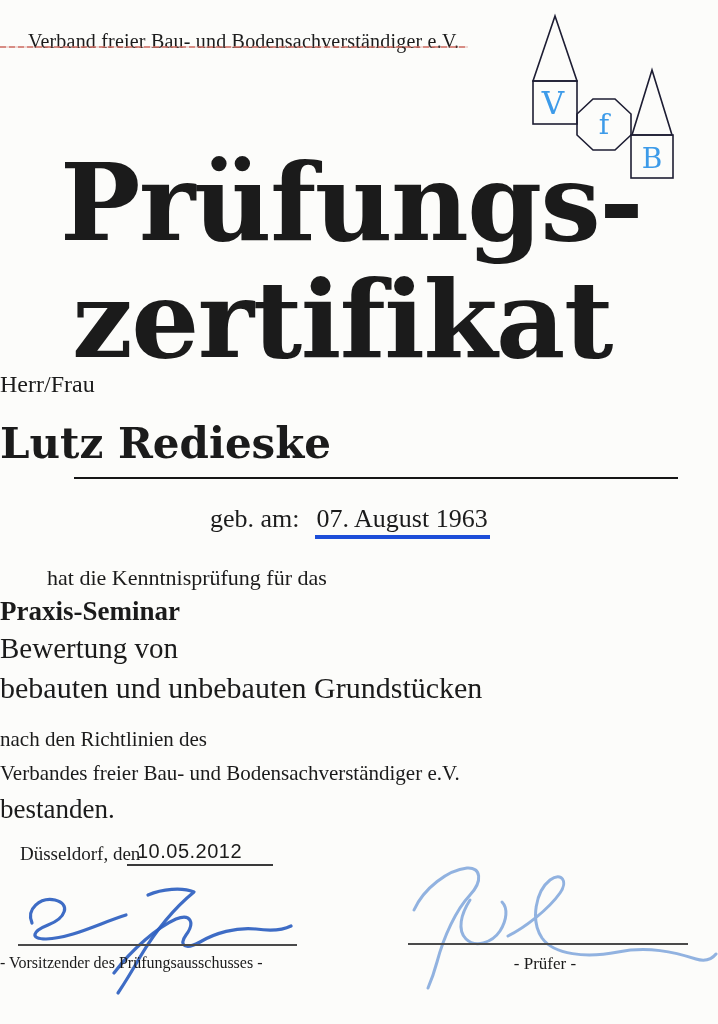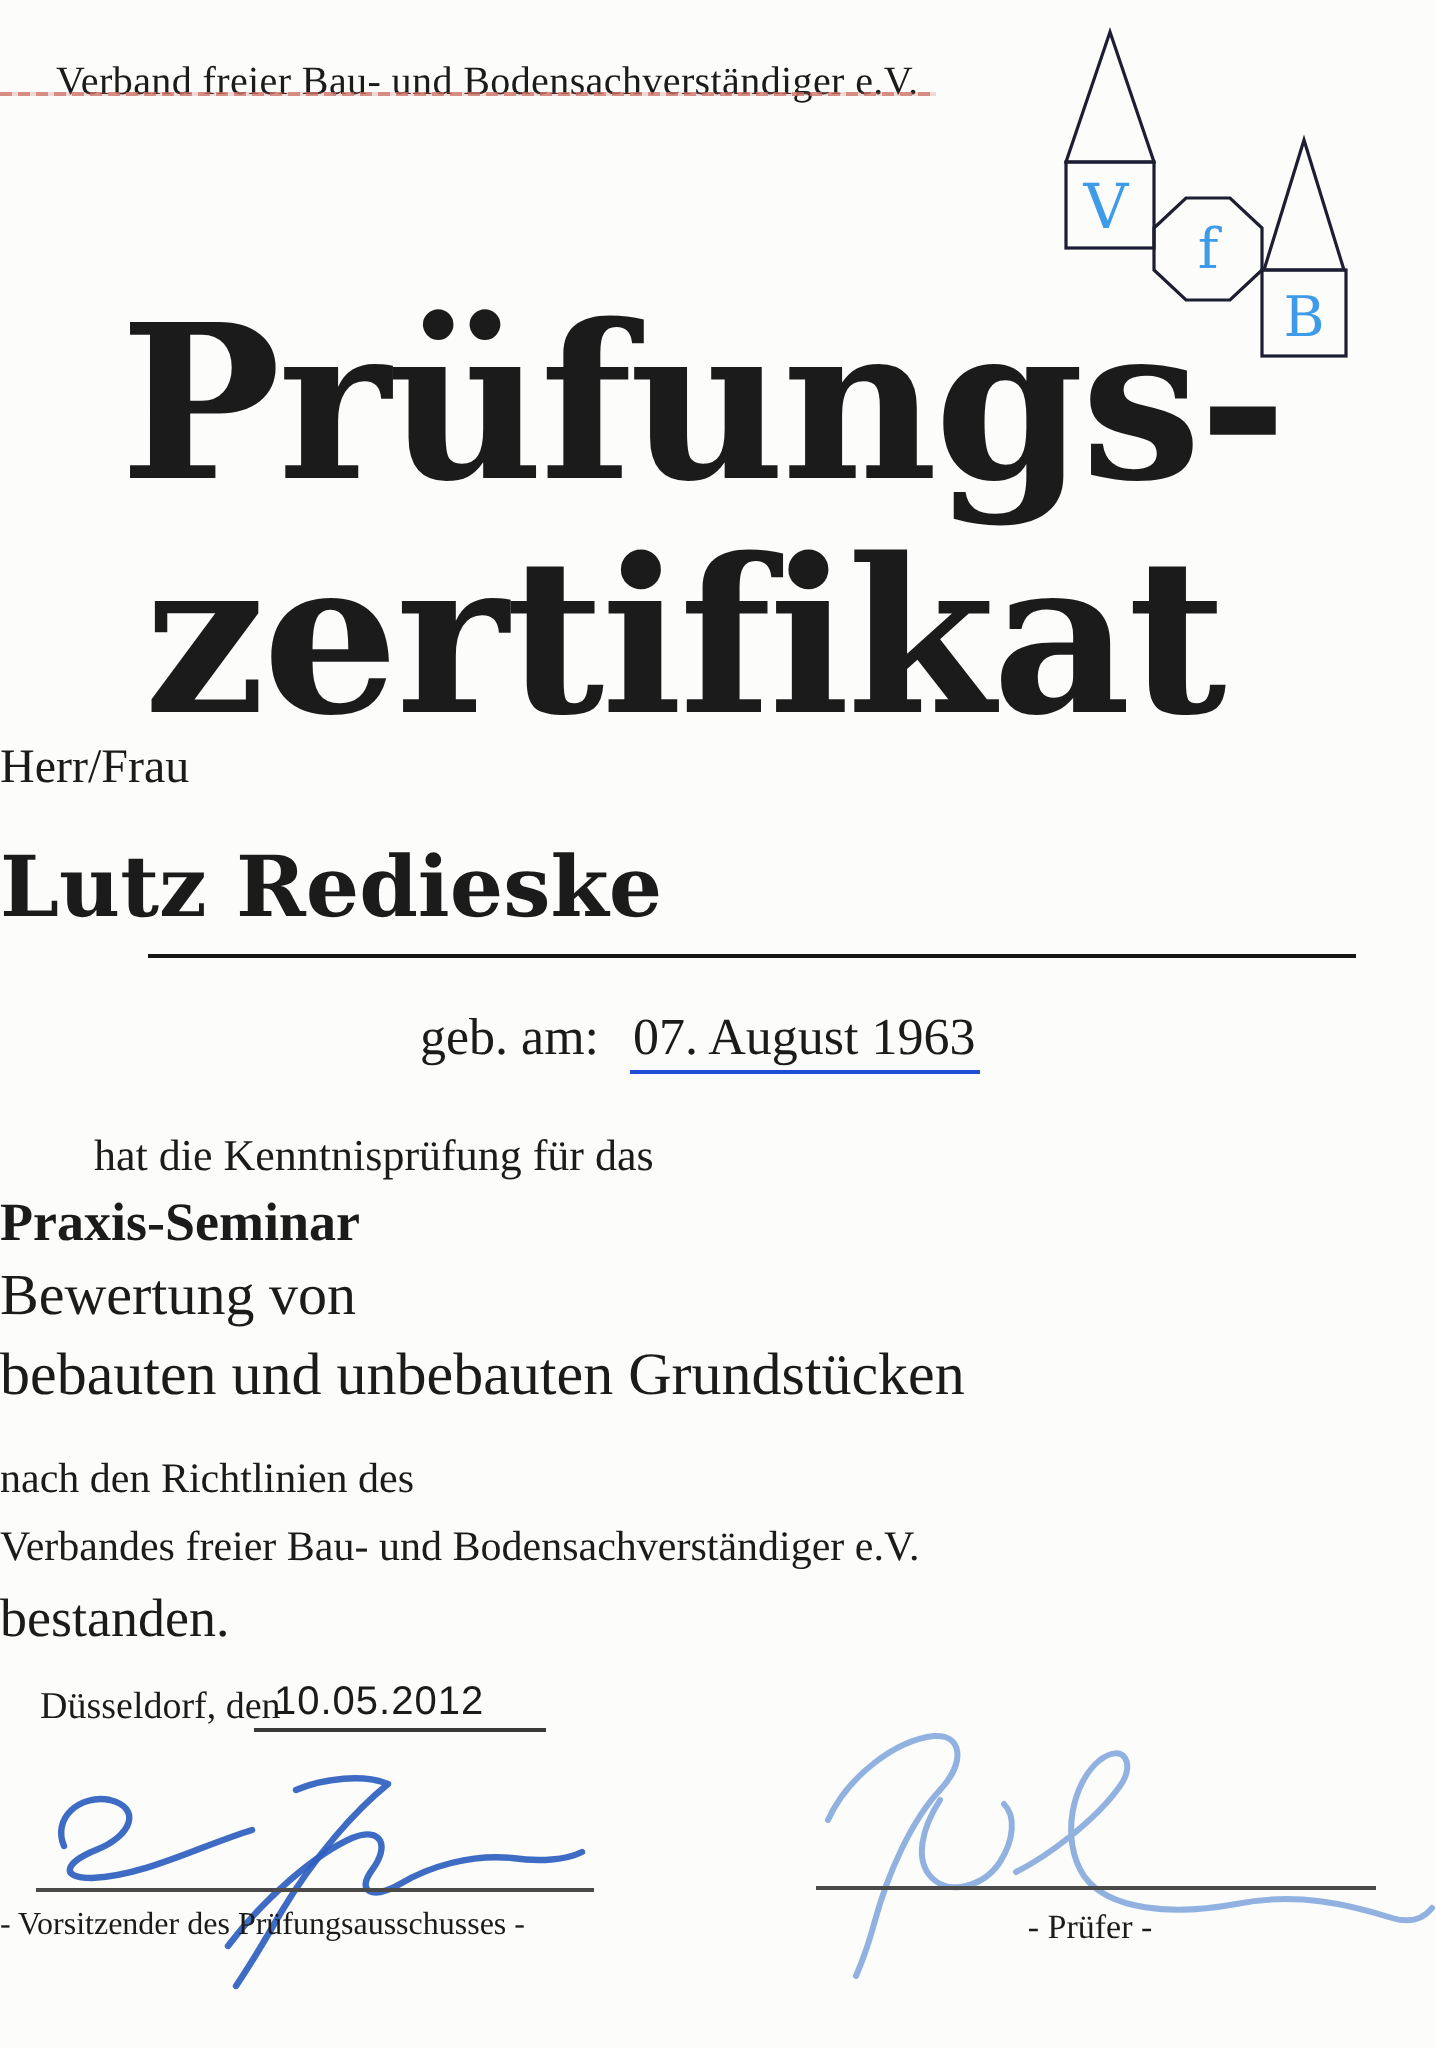--- a/index.html
+++ b/index.html
@@ -37,7 +37,7 @@
   .name-rule{left:74px;top:477px;width:604px;height:2px;background:#161616;}
 
   .birth-row{left:210px;top:504px;display:flex;align-items:baseline;gap:15px;font-size:26px;}
-  .birth-date{border-bottom:2px solid #1d4ed8;padding:0 2px 1px 2px;}
+  .birth-date{border-bottom:4px solid #1d4ed8;padding:0 2px 1px 2px;}
 
   .intro{top:565px;font-size:22px;margin-left:47px;}
   .praxis{top:596px;font-size:27px;font-weight:700;}

